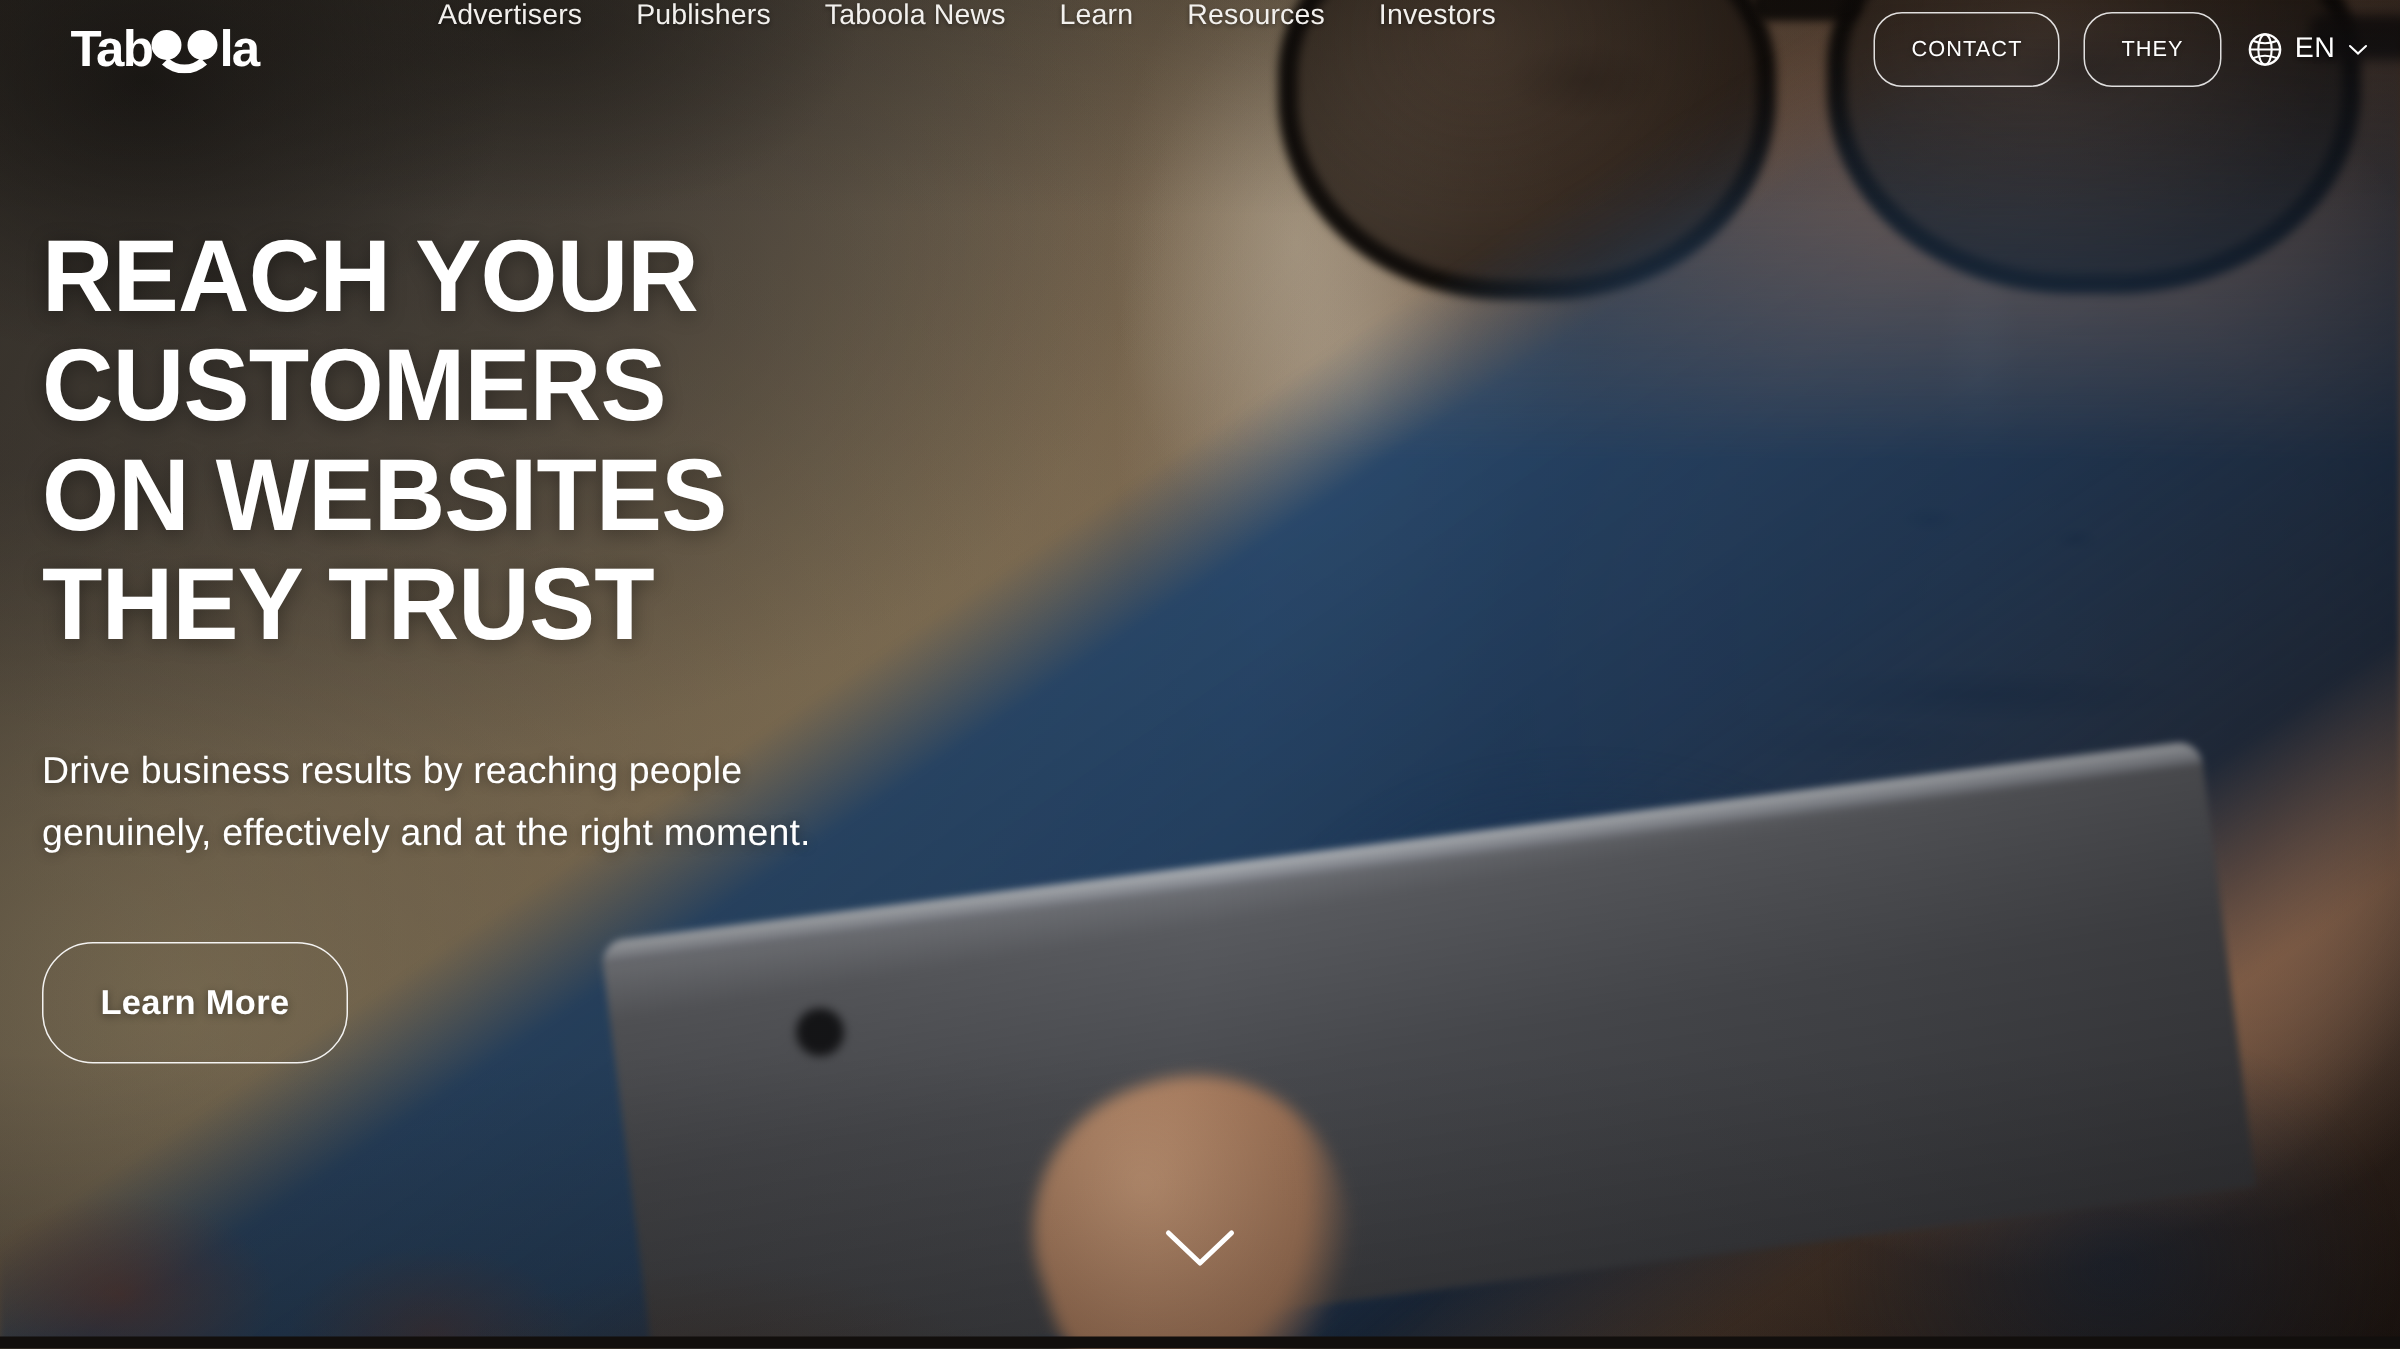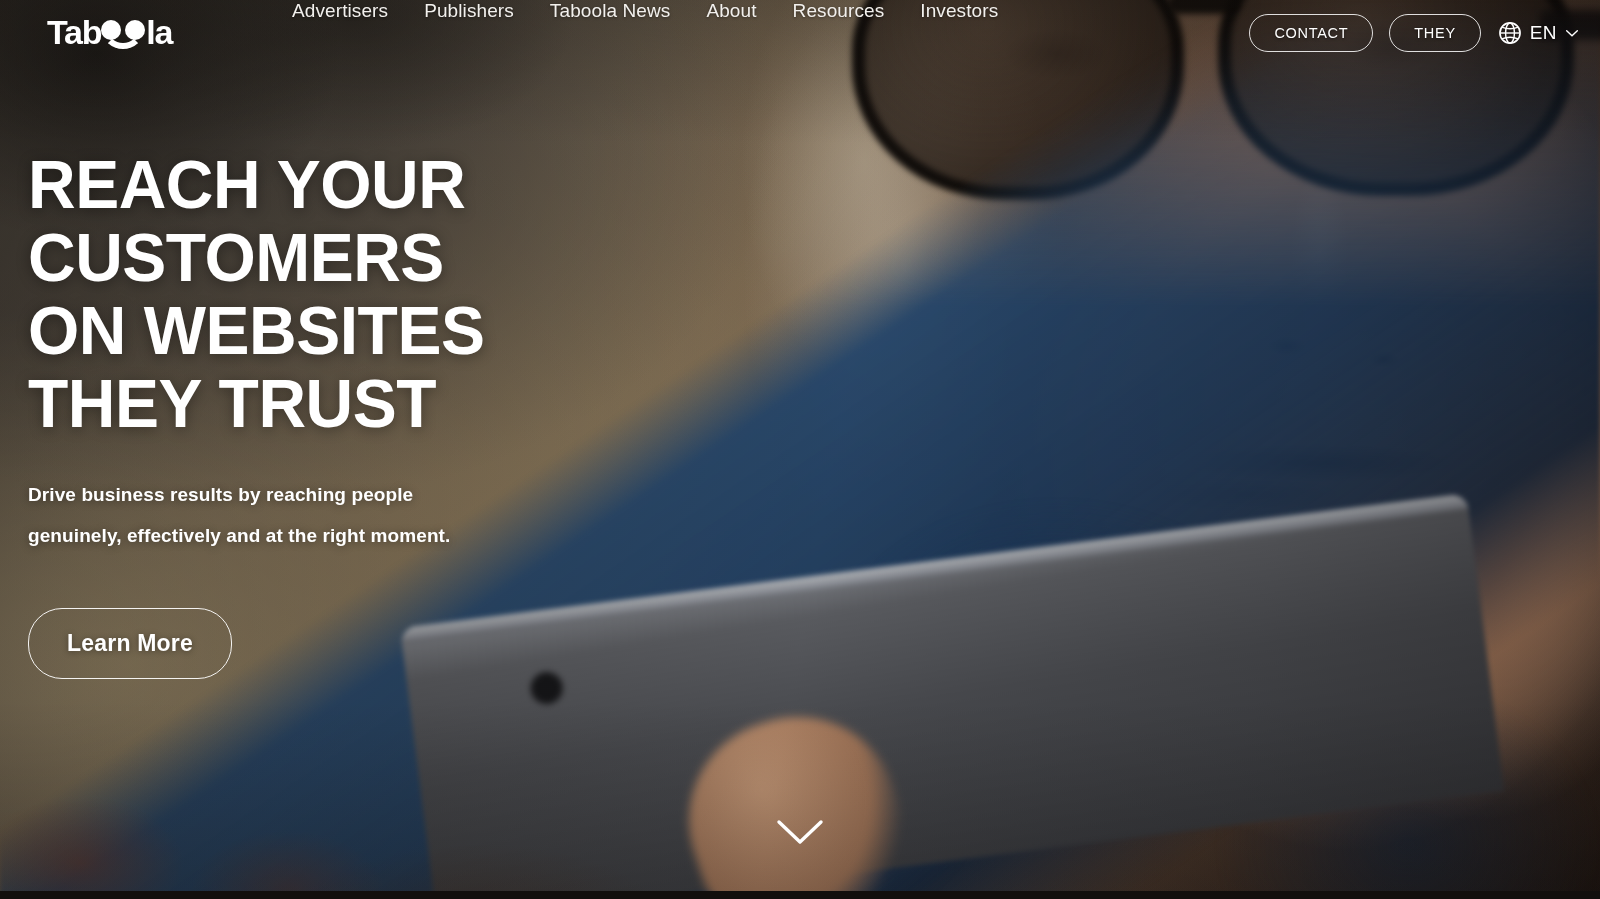--- a/index.html
+++ b/index.html
@@ -305,7 +305,7 @@
       <span class="nav-link">Advertisers</span>
       <span class="nav-link">Publishers</span>
       <span class="nav-link">Taboola News</span>
-      <span class="nav-link">About</span>
+      <span class="nav-link">Learn</span>
       <span class="nav-link">Resources</span>
       <span class="nav-link">Investors</span>
     </div>

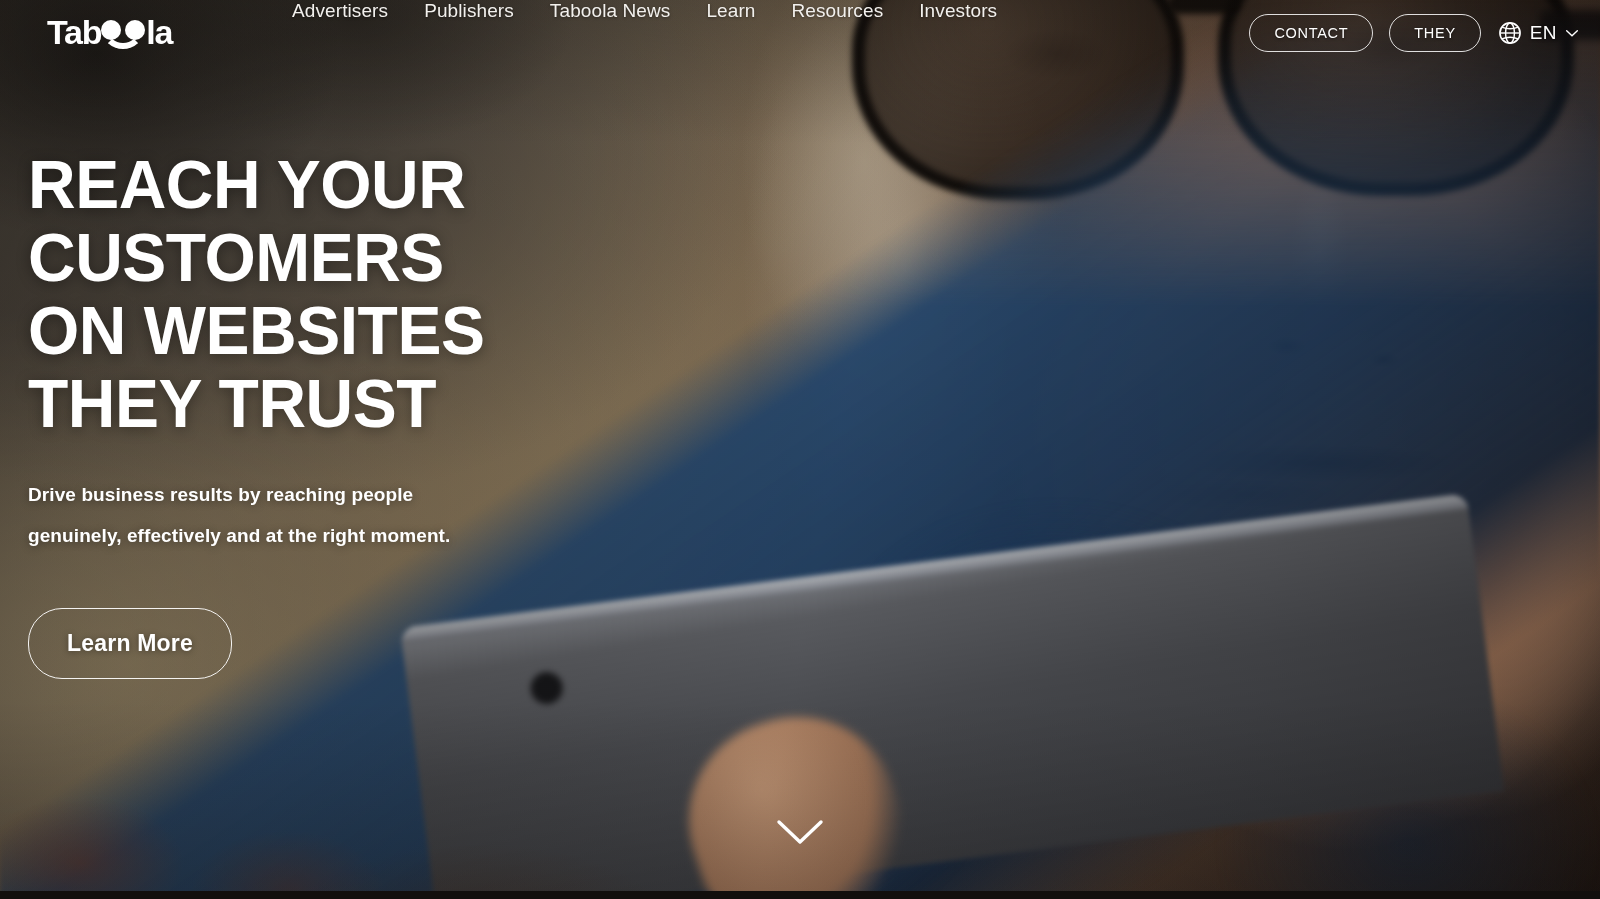--- a/index.html
+++ b/index.html
@@ -202,7 +202,7 @@
   }
   .pill {
     display:flex; align-items:center; justify-content:center;
-    height:38px; padding:0 24px;
+    height:50px; padding:0 24px;
     border:1px solid rgba(255,255,255,.85);
     border-radius:19px;
     color:#fff; font-size:14.5px; letter-spacing:.7px;

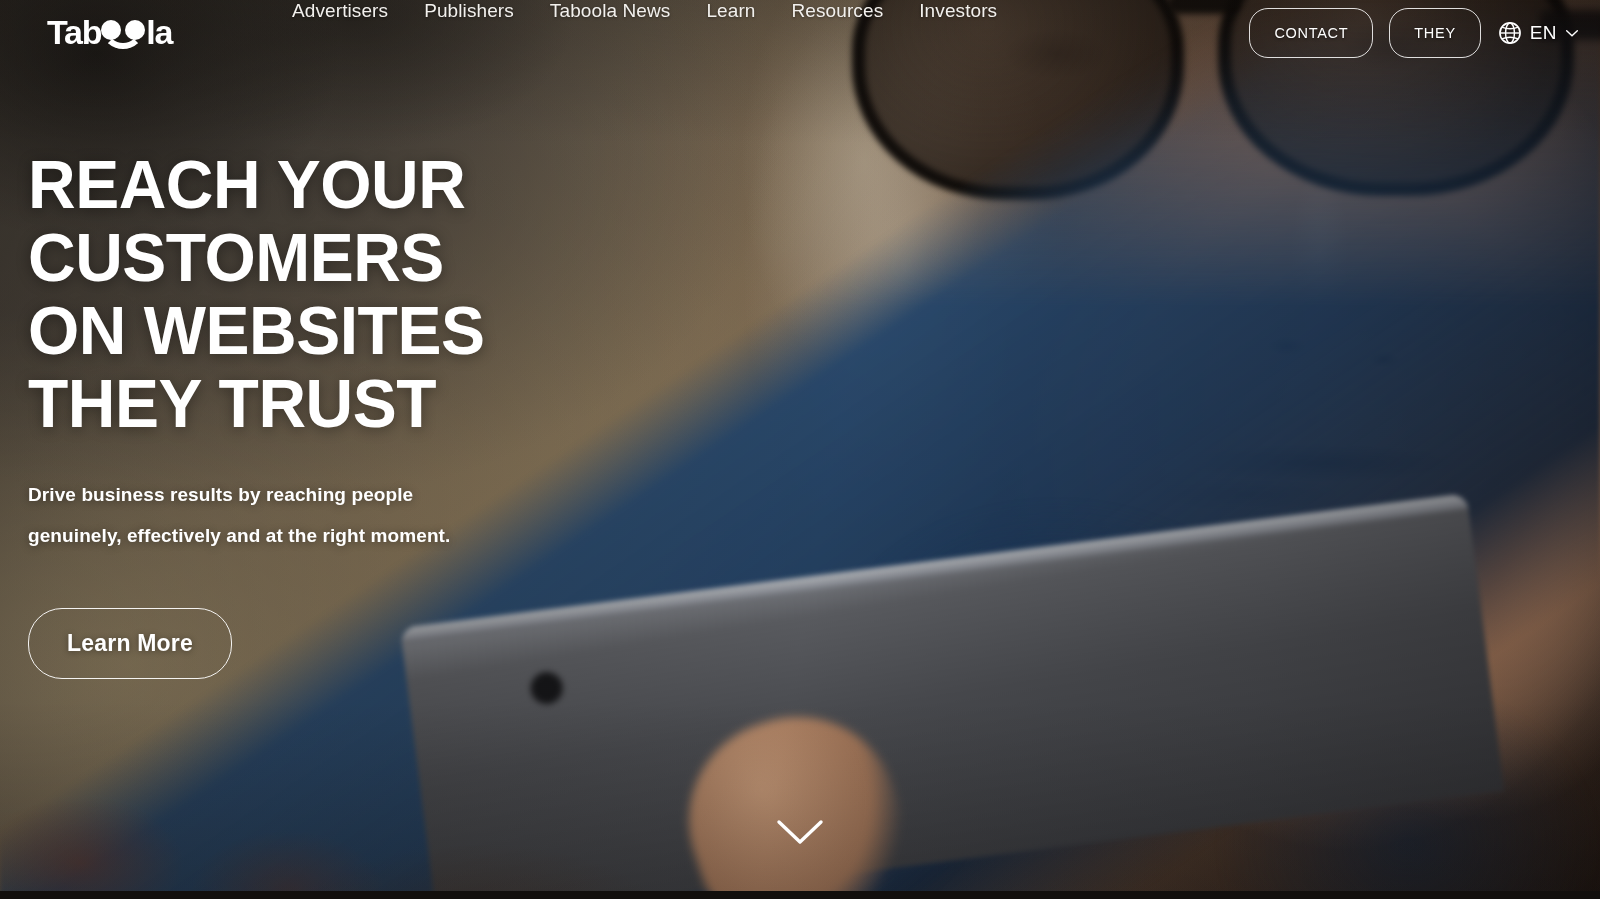--- a/index.html
+++ b/index.html
@@ -233,9 +233,9 @@
   .headline-line { display:block; white-space:nowrap; }
 
   .subhead {
-    margin-top:34px;
+    margin-top:54px;
     color:#fff;
-    font-size:19px; font-weight:700; line-height:41px;
+    font-size:25px; font-weight:400; line-height:41px;
     letter-spacing:.1px;
     text-shadow:0 1px 8px rgba(0,0,0,.40);
   }

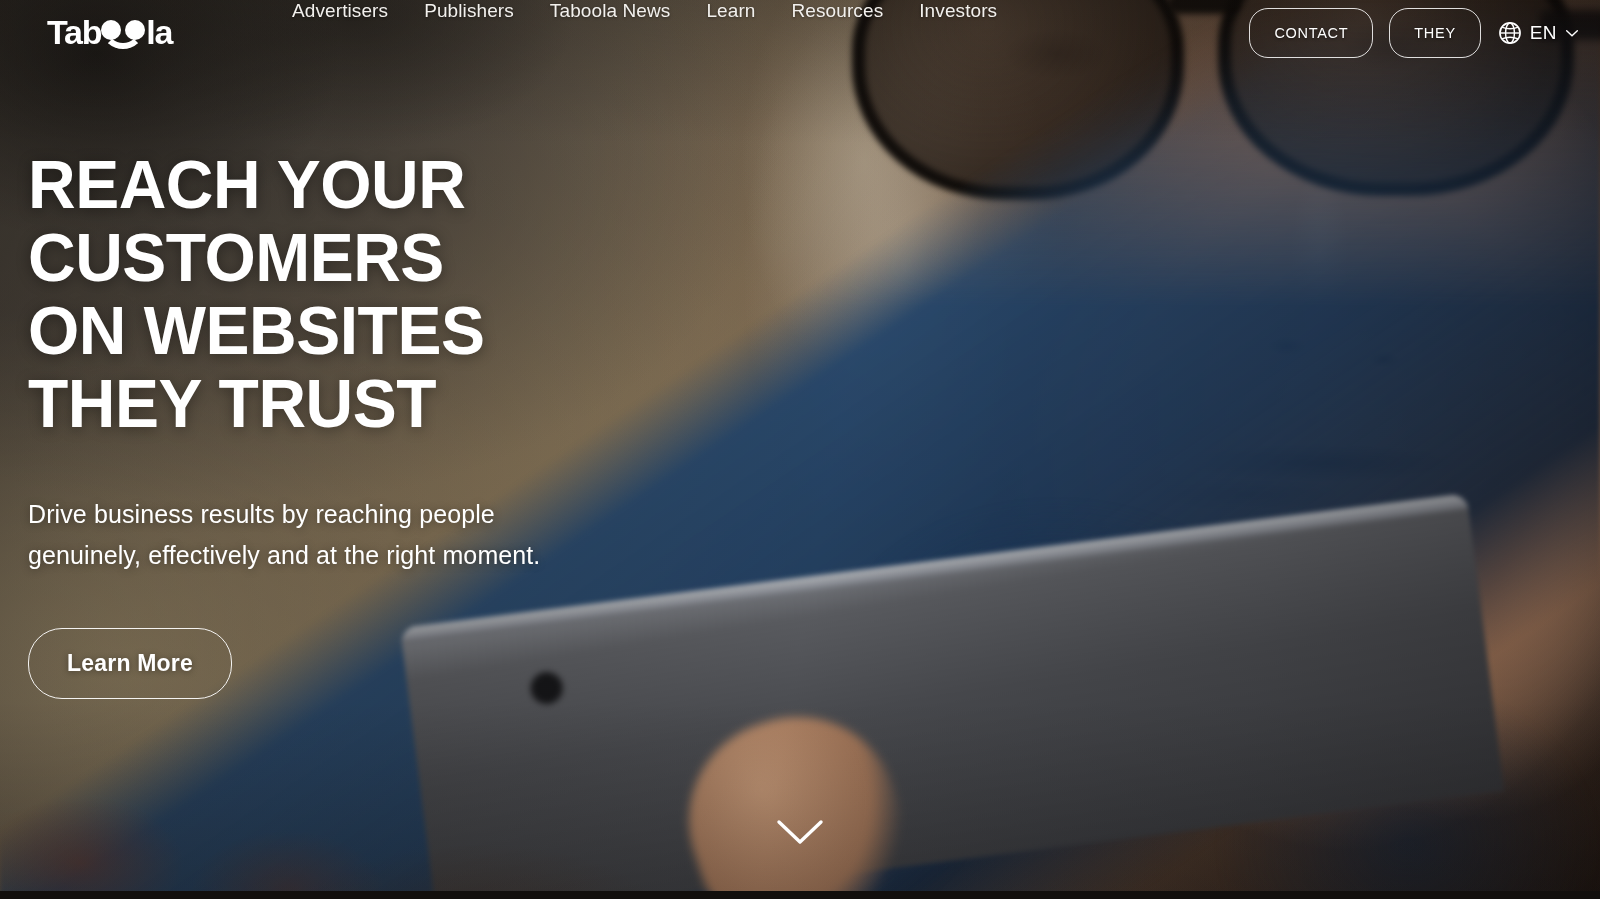--- a/index.html
+++ b/index.html
@@ -244,7 +244,7 @@
   .cta {
     display:inline-flex; align-items:center; justify-content:center;
     margin-top:52px;
-    height:71px; padding:0 38px;
+    height:81px; padding:0 38px;
     border:1.5px solid rgba(255,255,255,.92);
     border-radius:34px;
     color:#fff; font-size:23px; font-weight:bold; letter-spacing:.2px;

